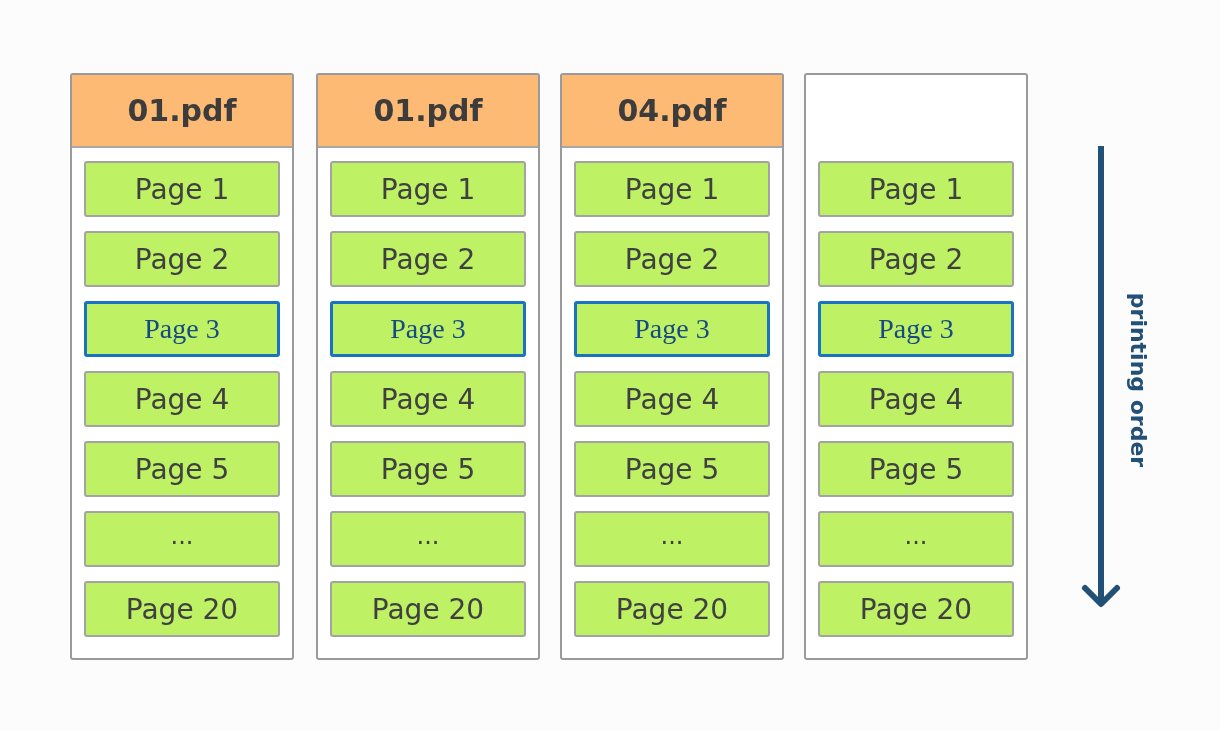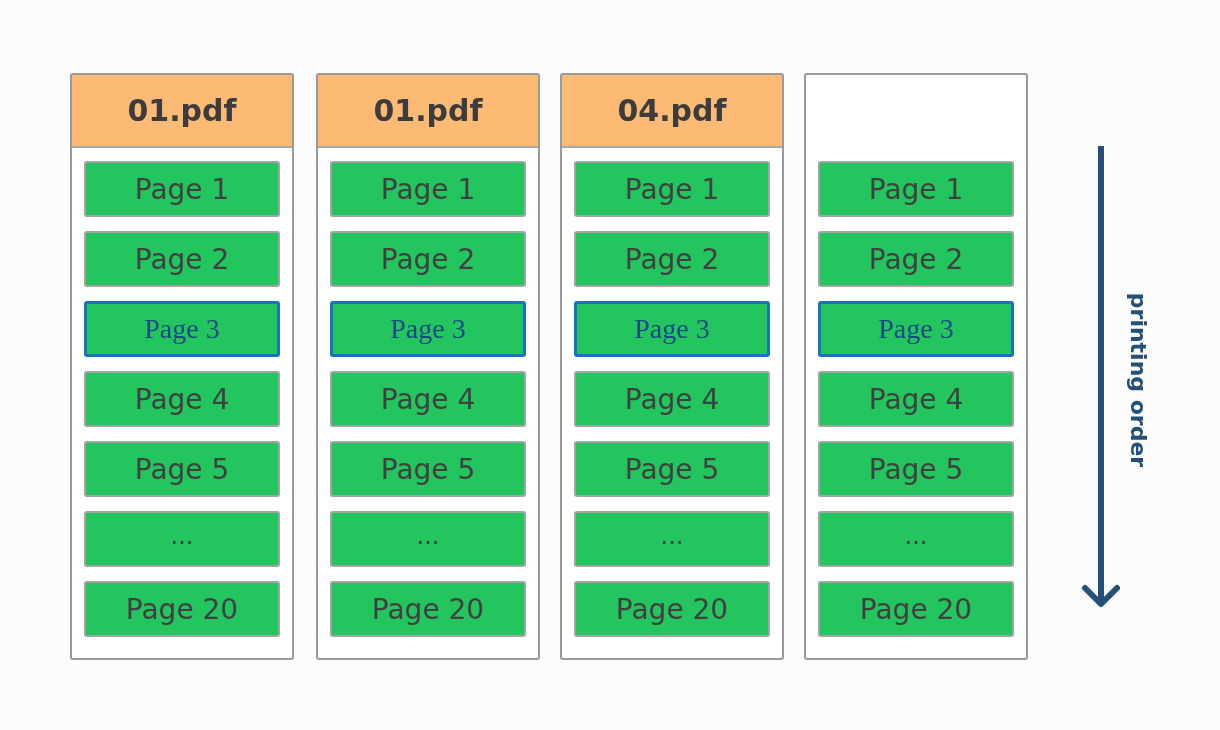--- a/index.html
+++ b/index.html
@@ -13,7 +13,7 @@
   .items { position:absolute; top:86px; left:12px; right:12px; }
   .item { height:56px; border:2px solid #a3a3a3; border-radius:3px; box-sizing:border-box;
          display:flex; align-items:center; justify-content:center; font-size:28px;
-         color:#404040; margin-bottom:14px; background:#22c55e; }
+         color:#404040; margin-bottom:14px; background:#bef264; }
   .item.hl { border:3px solid #1a73c0; color:#174a85;font-family:Liberation Serif, serif; }
   .item.ellipsis { font-size:24px; padding-bottom:6px; }
   .arrow-wrap { position:absolute; left:1076px; top:146px; width:50px; height:470px; }

